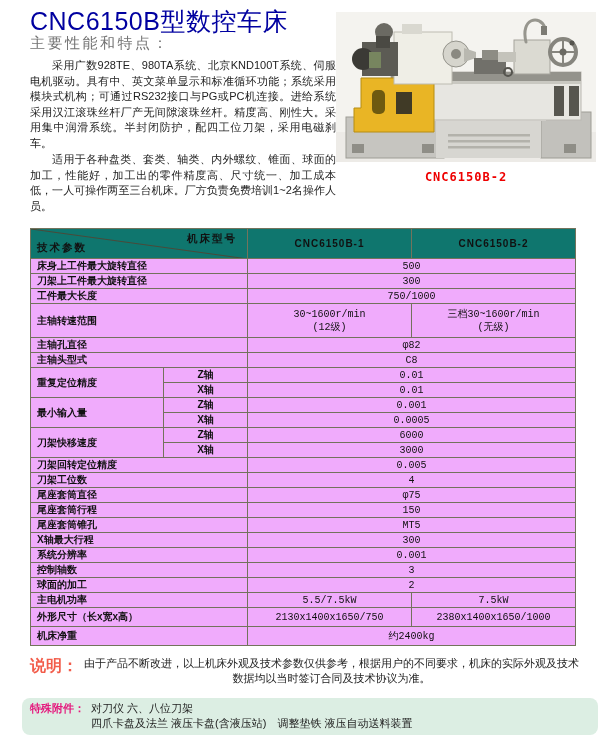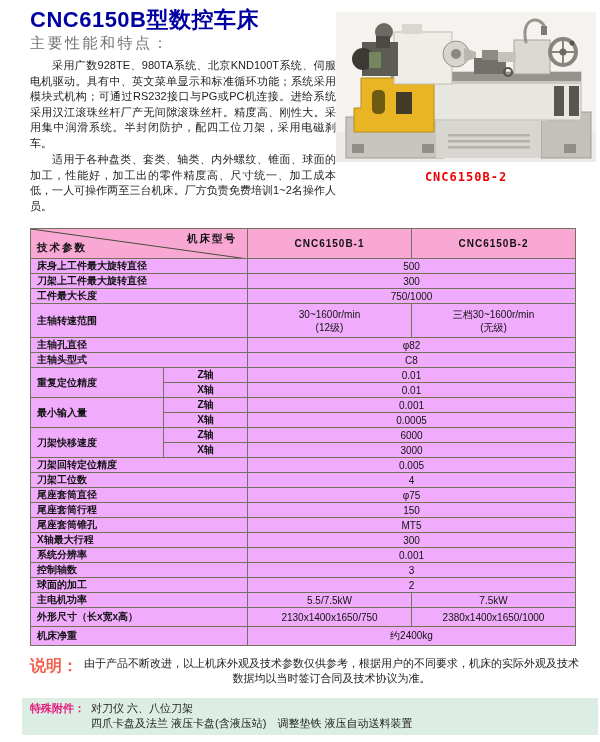--- a/index.html
+++ b/index.html
@@ -7,7 +7,7 @@
   body { font-family:"Liberation Sans", sans-serif; }
   .page { position:relative; width:600px; height:742px; background:#ffffff; overflow:hidden; }
 
-  .title { position:absolute; left:30px; top:5px; font-size:22px; font-weight:bold; color:#0000a0; letter-spacing:0.5px; }
+  .title { position:absolute; left:30px; top:5px; font-size:25px; font-weight:normal; color:#0000a0; letter-spacing:0.5px; }
   .h-red { color:#737373; font-weight:normal; }
   .sec1-heading { position:absolute; left:30px; top:34px; font-size:15px; letter-spacing:2.5px; }
 

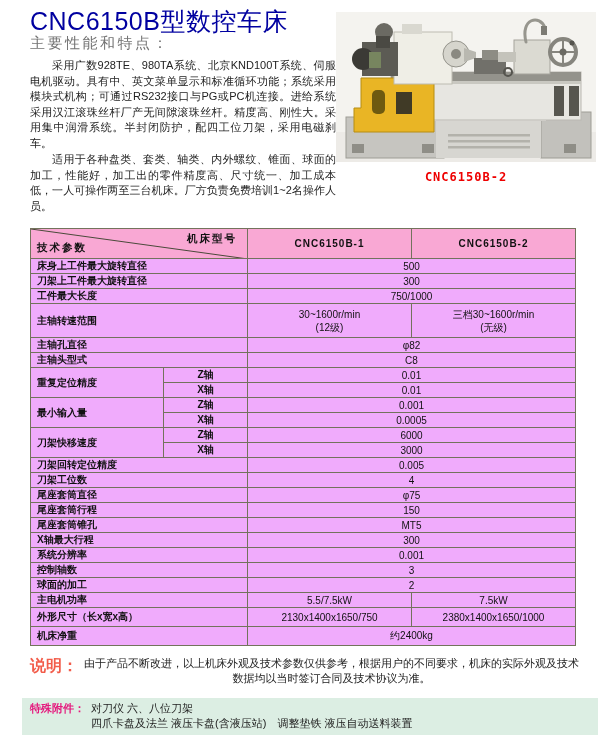--- a/index.html
+++ b/index.html
@@ -29,7 +29,7 @@
       border:1px solid #4a4a3a; }
   table.spec td { border:1px solid #73735c; height:15px; background:#f0abfc; color:#111;
       font-size:10px; overflow:hidden; }
-  tr.r-head td { background:#f9a8d4; height:30px; }
+  tr.r-head td { background:#0f766e; height:30px; }
   td.t-lbl { font-weight:bold; padding-left:6px; text-align:left; }
   td.t-sub { font-weight:bold; text-align:center; }
   td.t-val { font-family:Liberation Sans, sans-serif; text-align:center; }

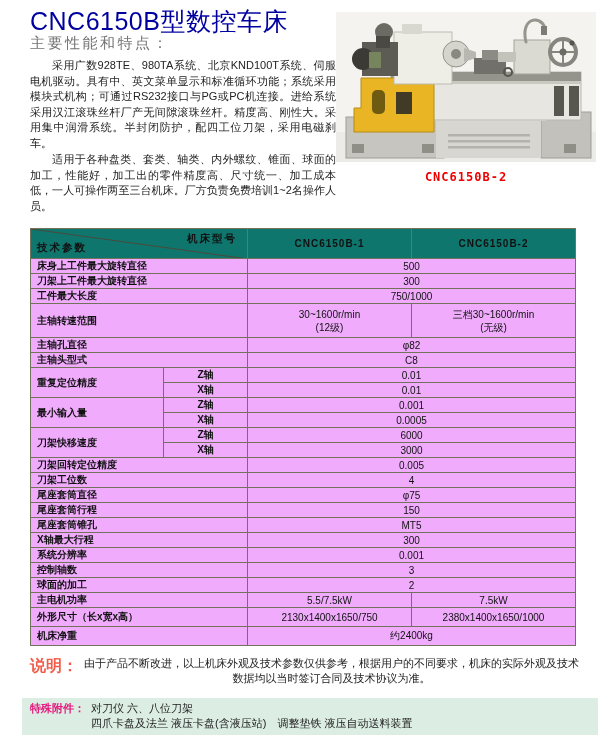--- a/index.html
+++ b/index.html
@@ -32,7 +32,7 @@
   tr.r-head td { background:#0f766e; height:30px; }
   td.t-lbl { font-weight:bold; padding-left:6px; text-align:left; }
   td.t-sub { font-weight:bold; text-align:center; }
-  td.t-val { font-family:Liberation Sans, sans-serif; text-align:center; }
+  td.t-val { font-family:Liberation Mono, monospace; text-align:center; }
   tr.r-speed td { height:34px; }
   tr.r-tall td { height:19px; }
   td.corner { position:relative; padding:0; }

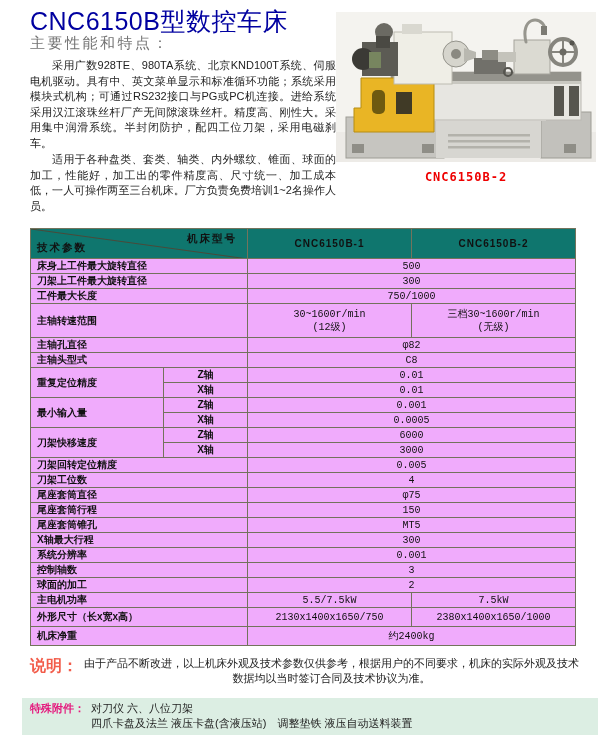--- a/index.html
+++ b/index.html
@@ -45,7 +45,7 @@
   .note-label { color:#f25c4a; font-weight:bold; font-size:16px; flex:0 0 auto; margin-right:3px; }
   .note-text { font-size:11px; line-height:15px; color:#222;text-align:center; }
 
-  .accessories { position:absolute; left:22px; top:698px; width:576px; background:#dceee3; padding:3px 0 4px 8px; display:flex; }
+  .accessories { position:absolute; left:22px; top:698px; width:576px; background:#dceee3; padding:3px 0 4px 8px; display:flex;border-radius:8px; }
   .acc-label { color:#e5187d; font-weight:bold; font-size:11px; flex:0 0 auto; margin-right:6px; line-height:15px; }
   .acc-lines { font-size:11px; color:#222; line-height:15px; }
 </style>

